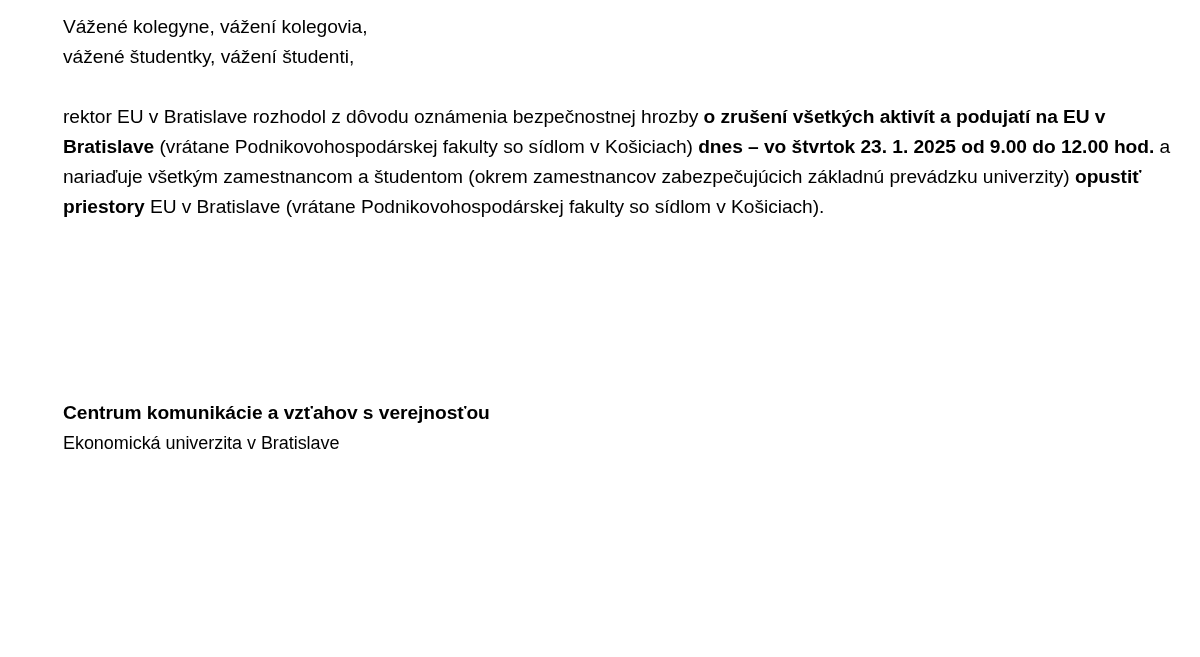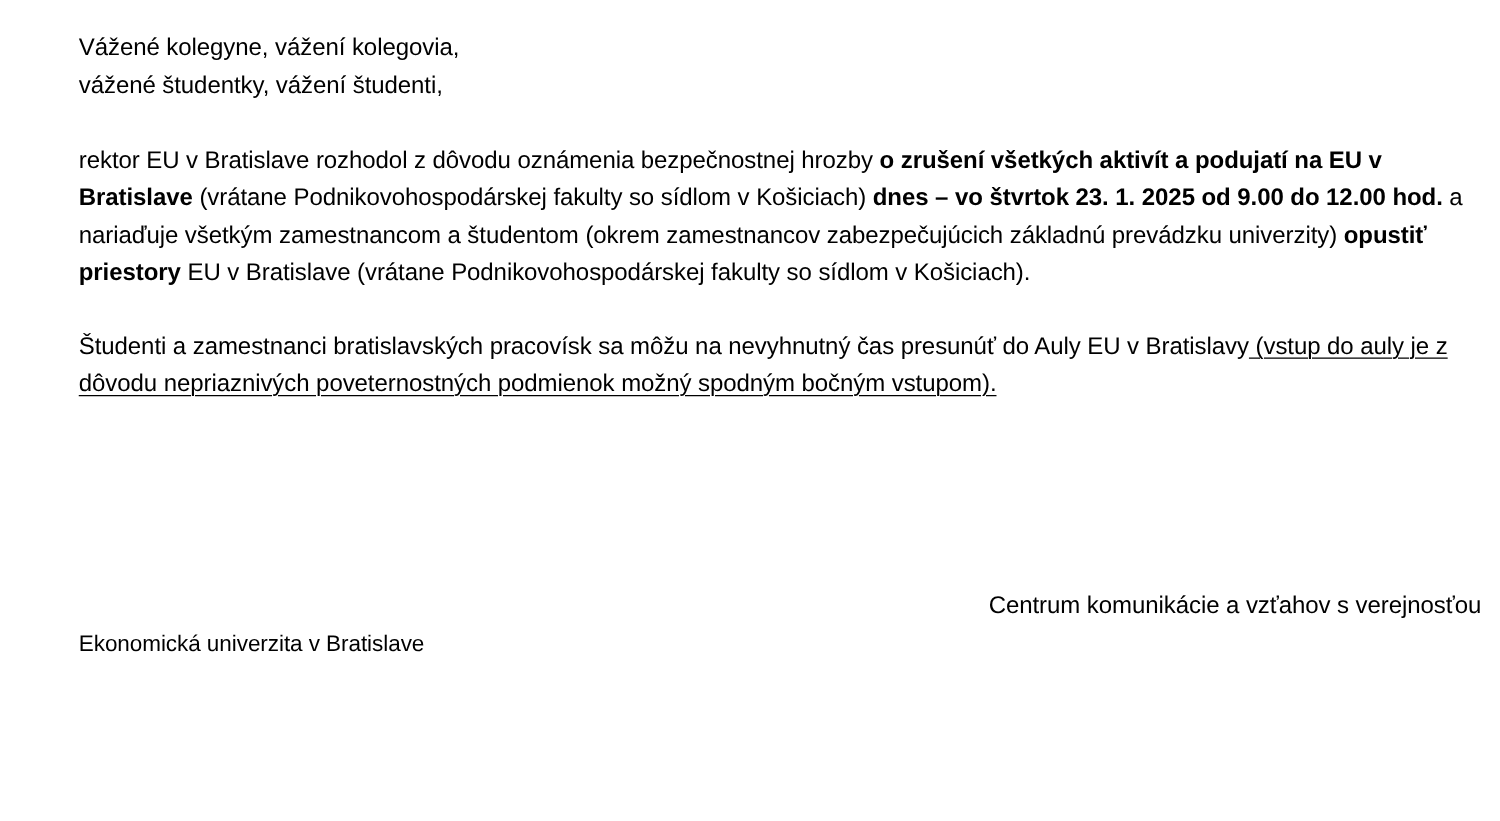--- a/index.html
+++ b/index.html
@@ -21,7 +21,7 @@
     height: 657px;
     background: #ffffff;
     box-sizing: border-box;
-    padding: 24px 18px 0 63px;
+    padding: 12px 18px 0 63px;
   }
   .doc-body {
     width: 1122px;

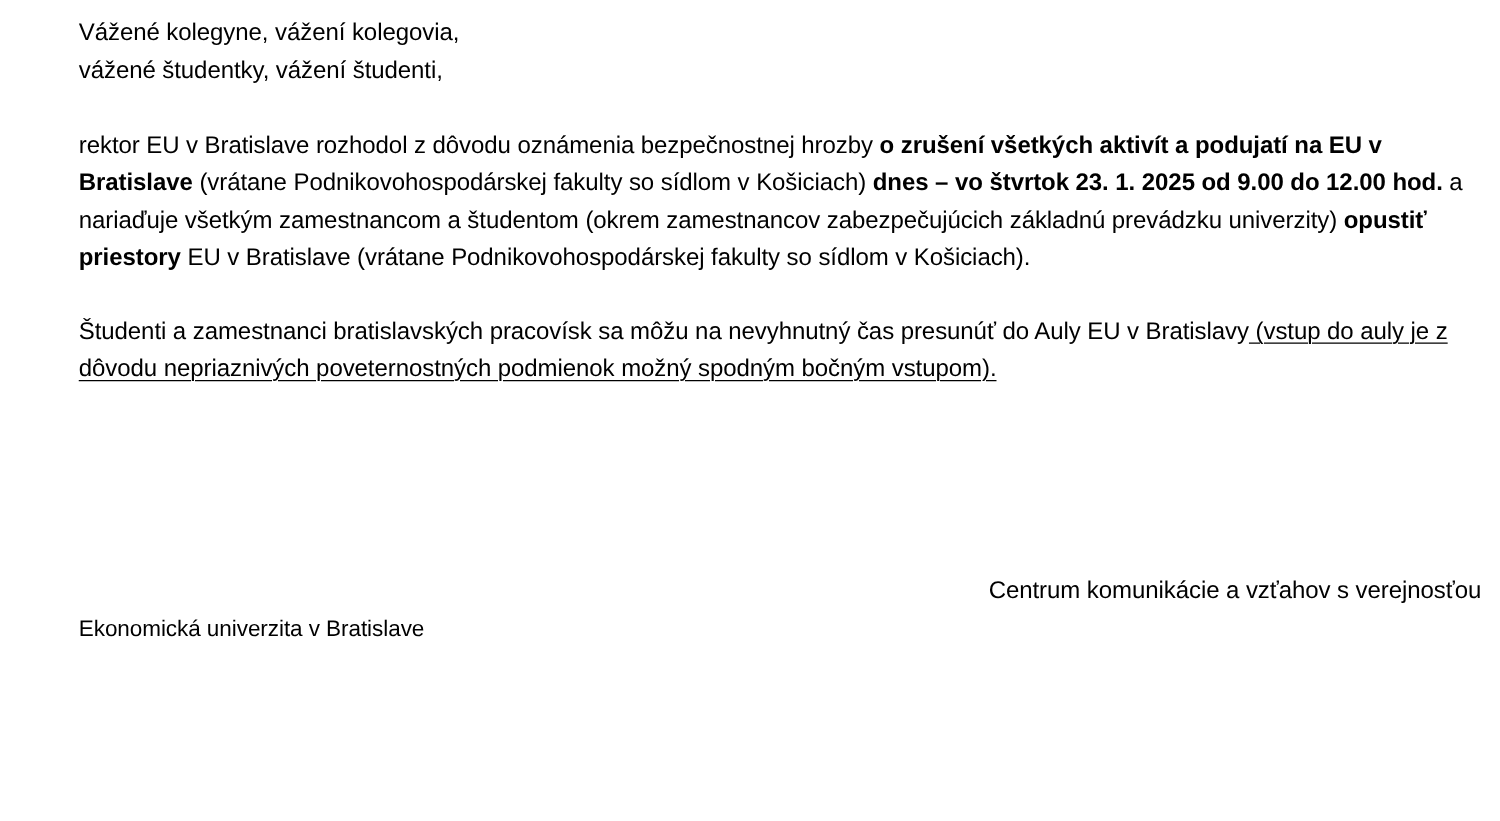--- a/index.html
+++ b/index.html
@@ -80,7 +80,6 @@
 
     <div class="gap-2"></div>
 
-    <p class="para"><span>Študenti a zamestnanci bratislavských pracovísk sa môžu na nevyhnutný čas presunúť do Auly EU v Bratislavy</span><span class="u"> (vstup do auly je z dôvodu nepriaznivých poveternostných podmienok možný spodným bočným vstupom).</span></p>
 
     <div class="gap-3"></div>
 

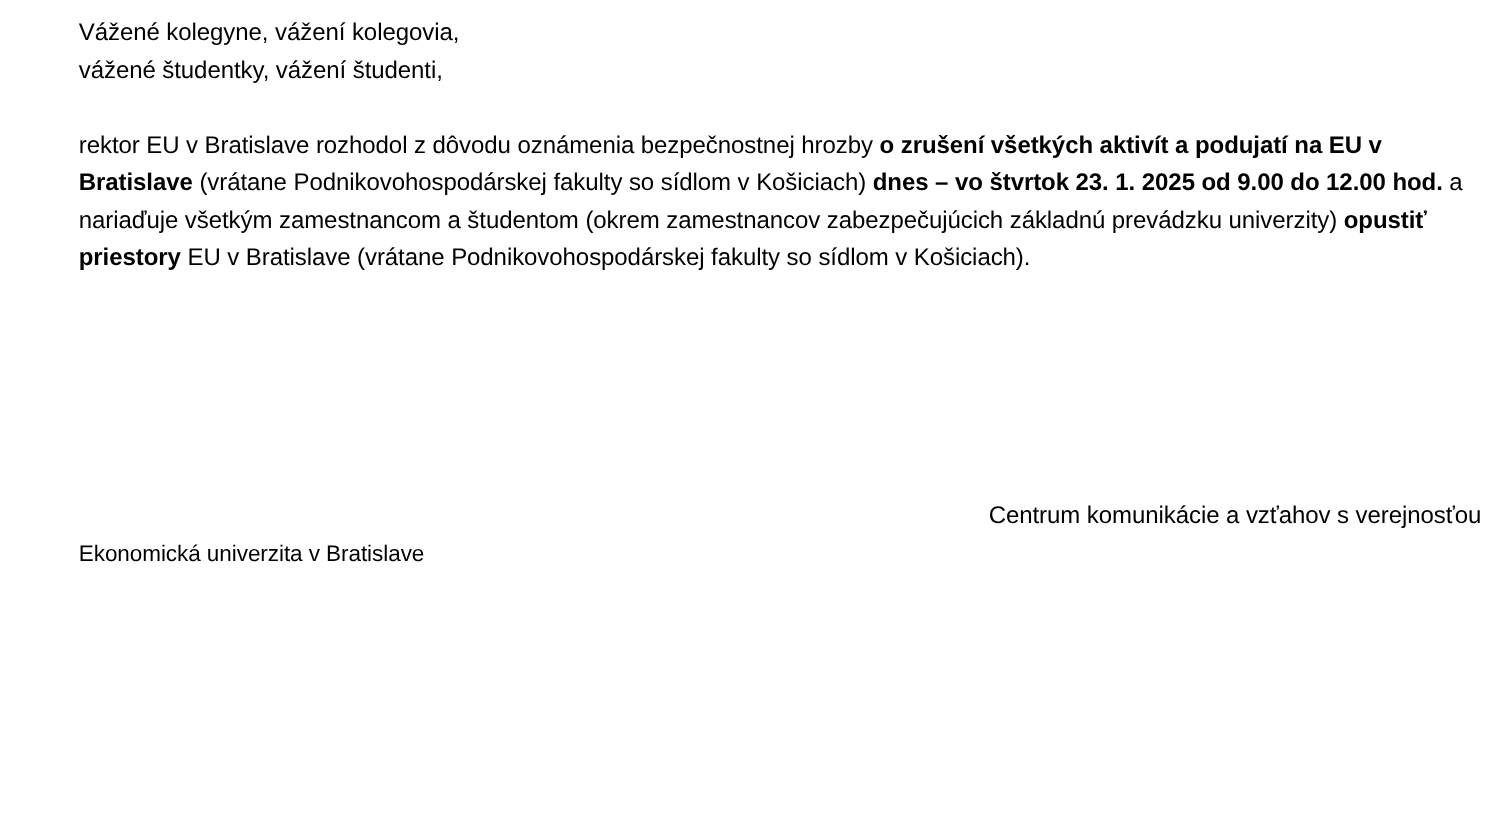--- a/index.html
+++ b/index.html
@@ -53,10 +53,9 @@
   .sign-name {
     font-size: 19.2px;
     line-height: 30px;
-    font-weight: normal;
+    font-weight: bold;
     margin: 0;
     letter-spacing: -0.05px;
-    text-align: right;
   }
   .sign-org {
     font-size: 18px;

